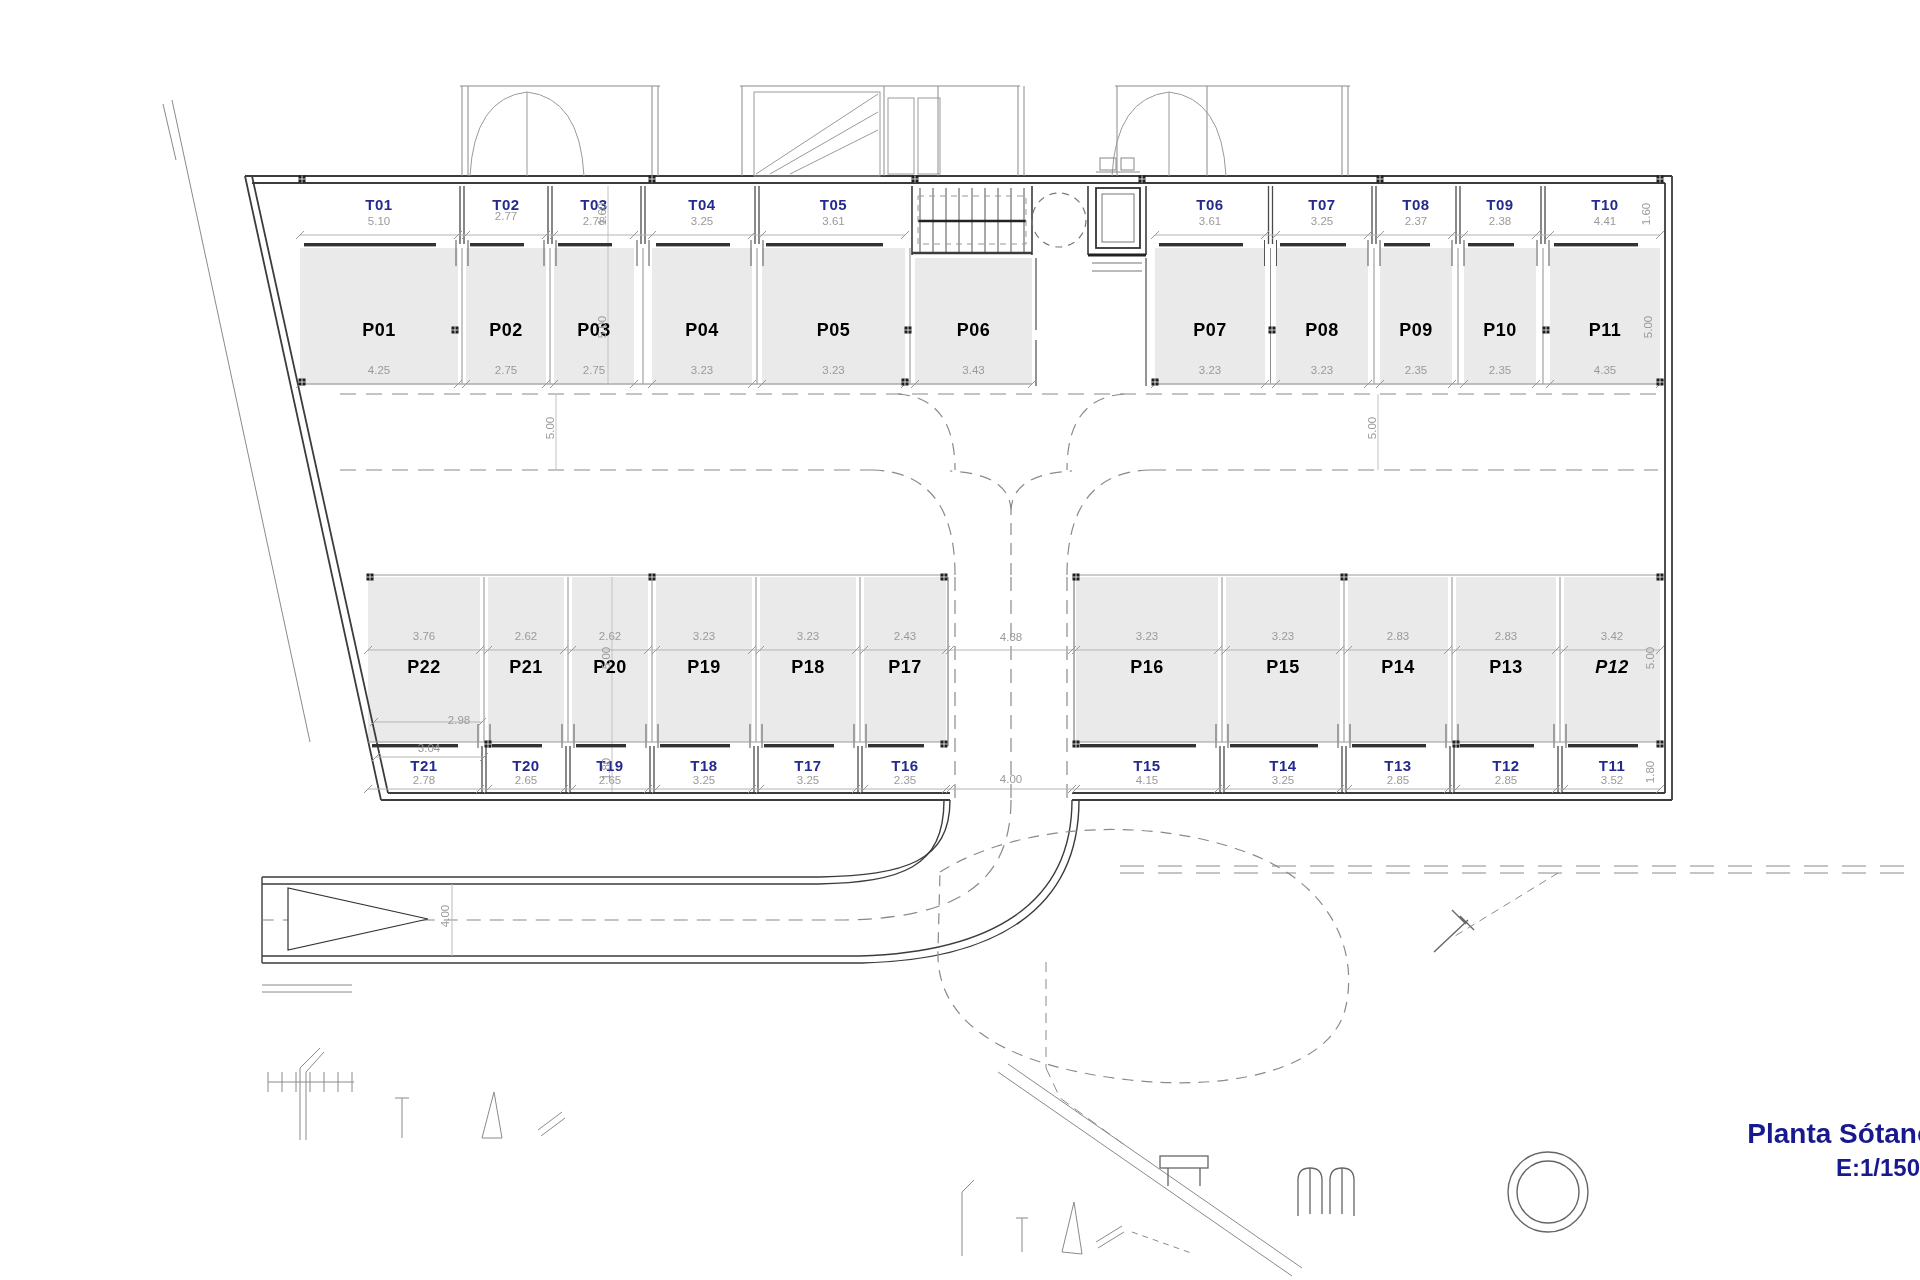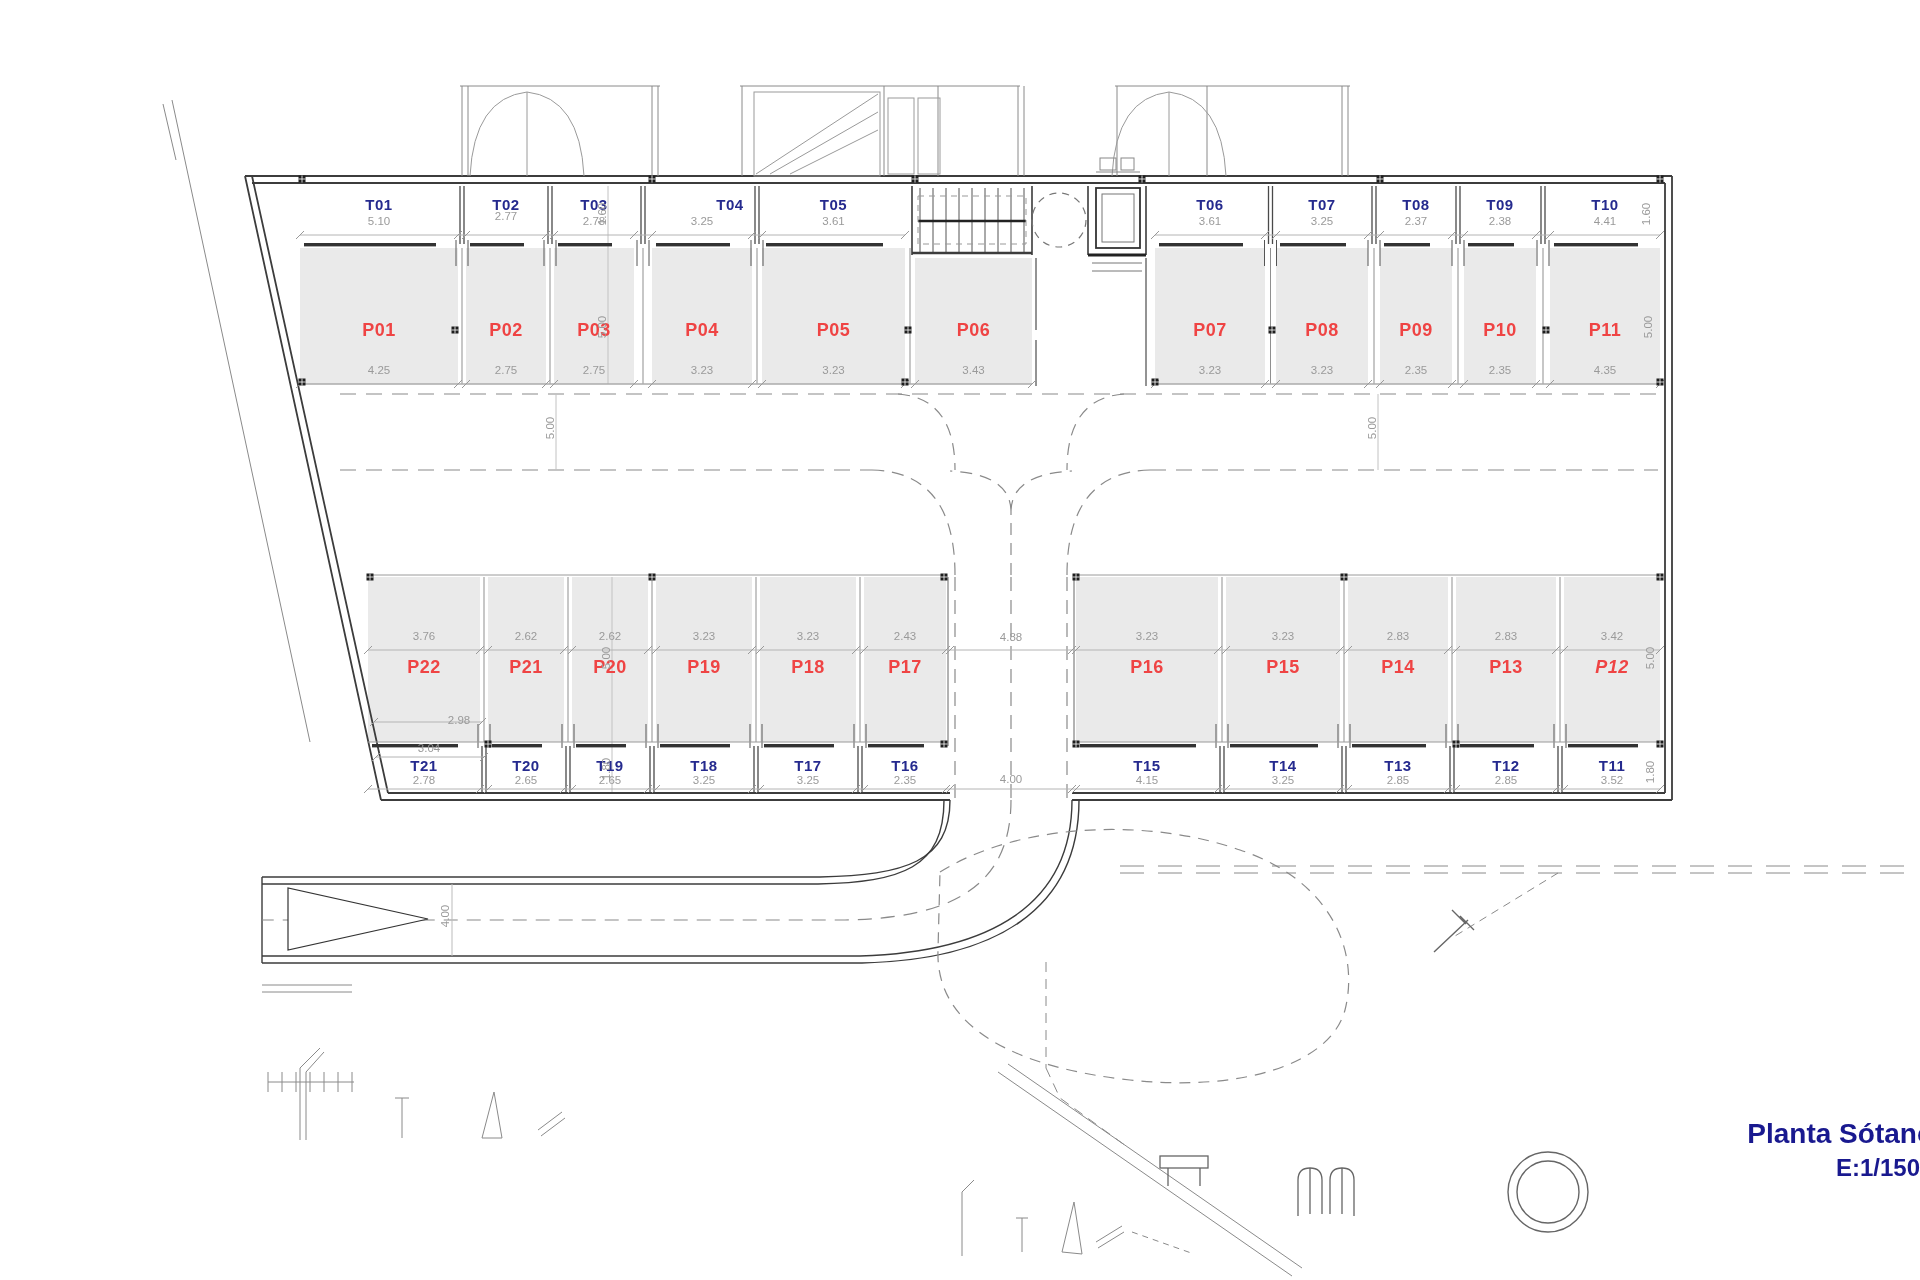--- a/index.html
+++ b/index.html
@@ -394,7 +394,7 @@
       <div class="lbl dim" style="left: 506px; top: 216px;">2.77</div>
       <div class="lbl tlabel" style="left: 594px; top: 204px;">T03</div>
       <div class="lbl dim" style="left: 594px; top: 221px;">2.78</div>
-      <div class="lbl tlabel" style="left: 702px; top: 204px; margin-left: 28px;">T04</div>
+      <div class="lbl tlabel" style="left: 702px; top: 204px;">T04</div>
       <div class="lbl dim" style="left: 702px; top: 221px;">3.25</div>
       <div class="lbl tlabel" style="left: 833.5px; top: 204px;">T05</div>
       <div class="lbl dim" style="left: 833.5px; top: 221px;">3.61</div>

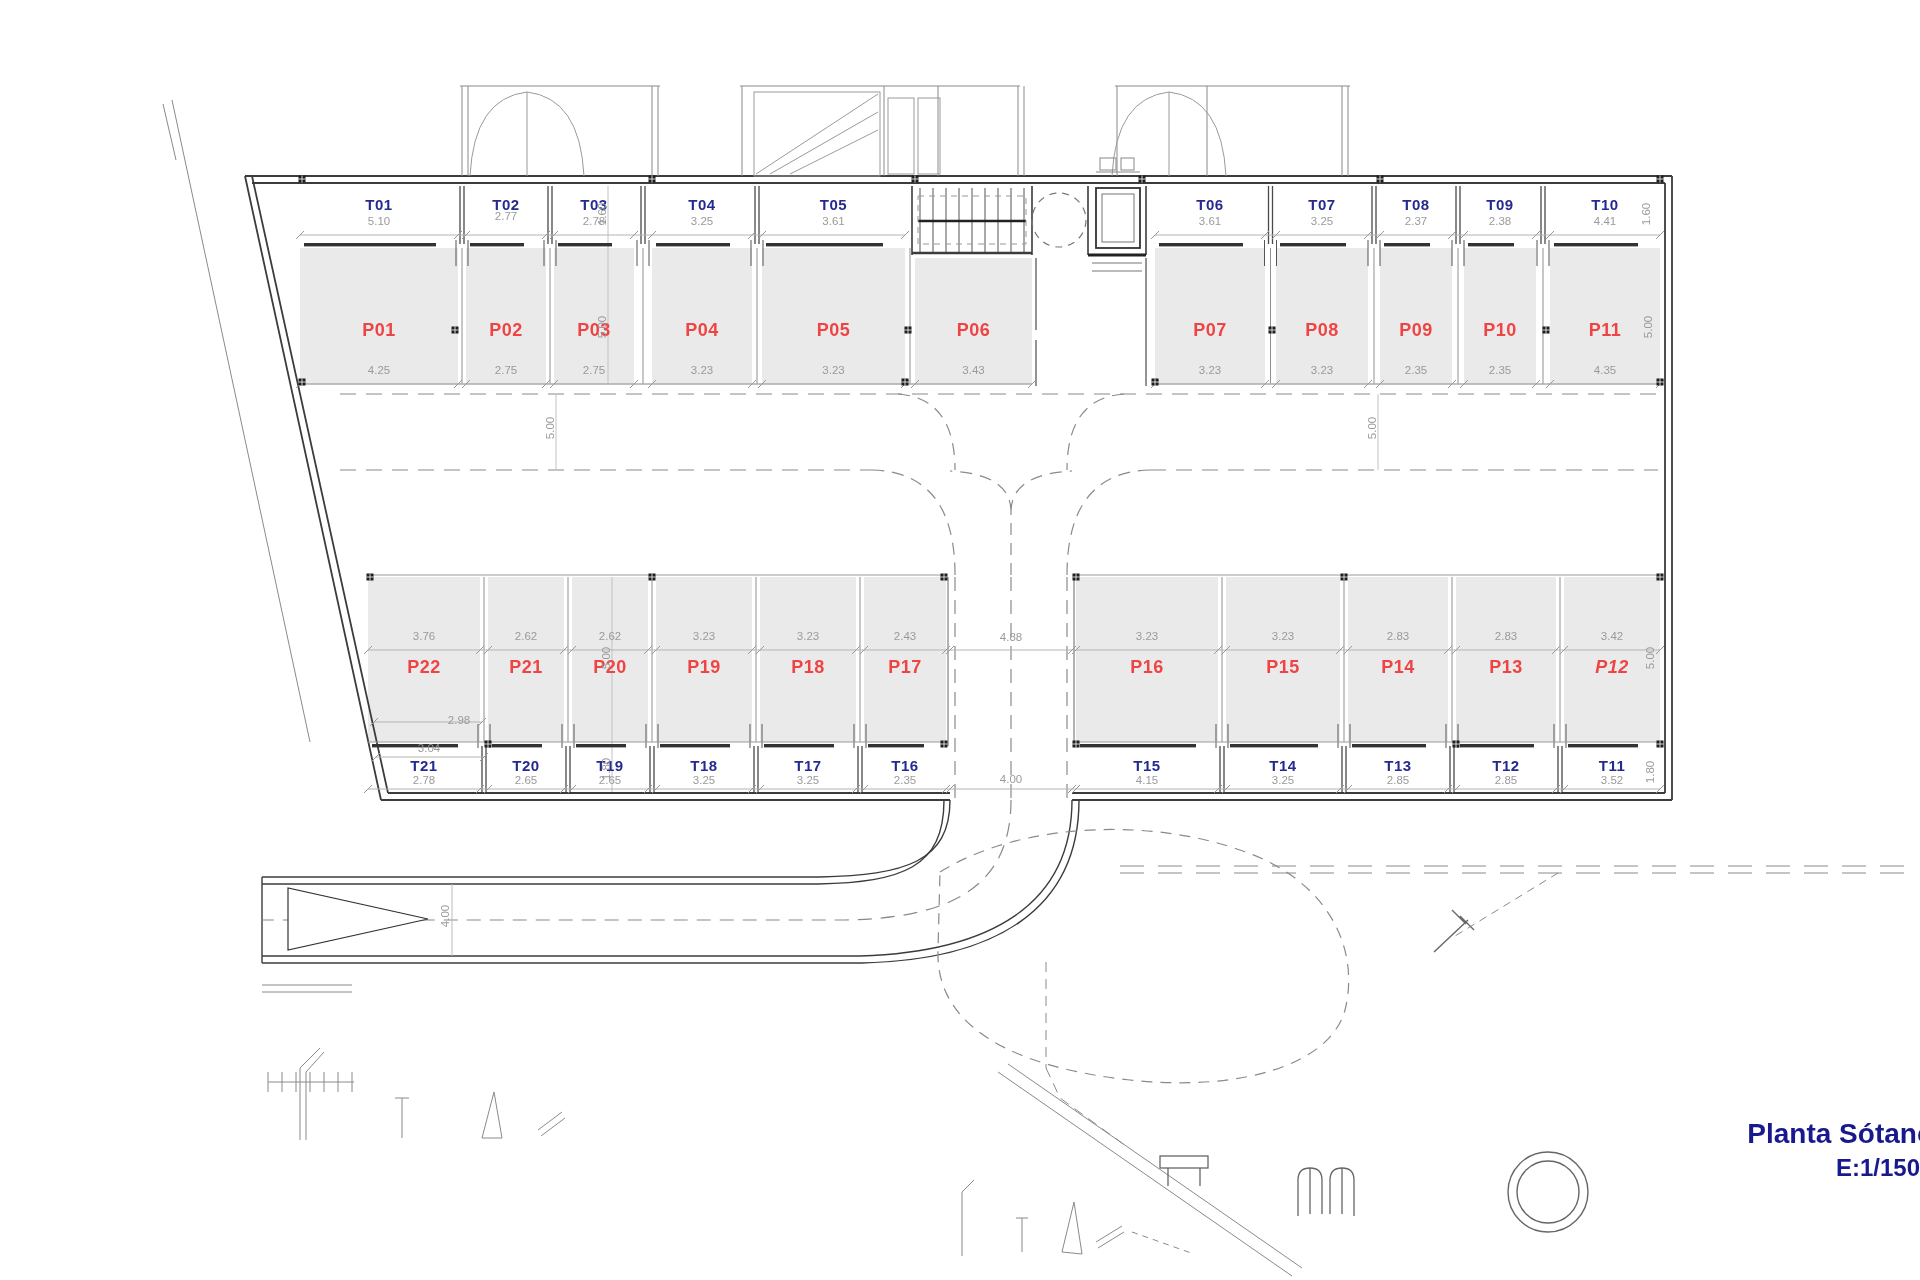--- a/index.html
+++ b/index.html
@@ -8,7 +8,7 @@
   #plan-svg{position:absolute;left:0;top:0;z-index:1;}
   #labels{position:absolute;left:0;top:0;width:1920px;height:1280px;z-index:4;pointer-events:none;}
   .lbl{position:absolute;transform:translate(-50%,-50%);white-space:nowrap;}
-  .plabel{font-size:18px;font-weight:bold;color:#ef4444;letter-spacing:.5px;}
+  .plabel{font-size:18px;font-weight:bold;color:#000000;letter-spacing:.5px;}
   .tlabel{font-size:15px;font-weight:bold;color:#252a8e;letter-spacing:.5px;}
   .dim{font-size:11.5px;color:#9a9a9a;}
   .rot{transform:translate(-50%,-50%) rotate(-90deg);}

